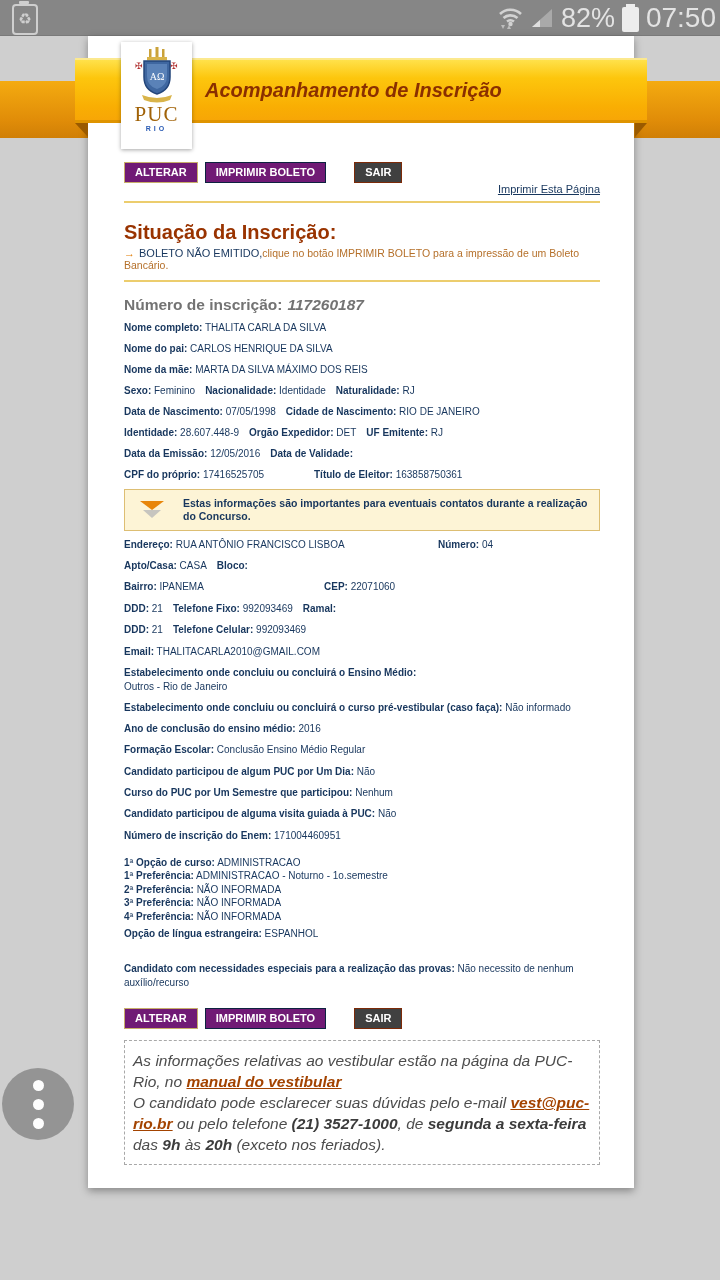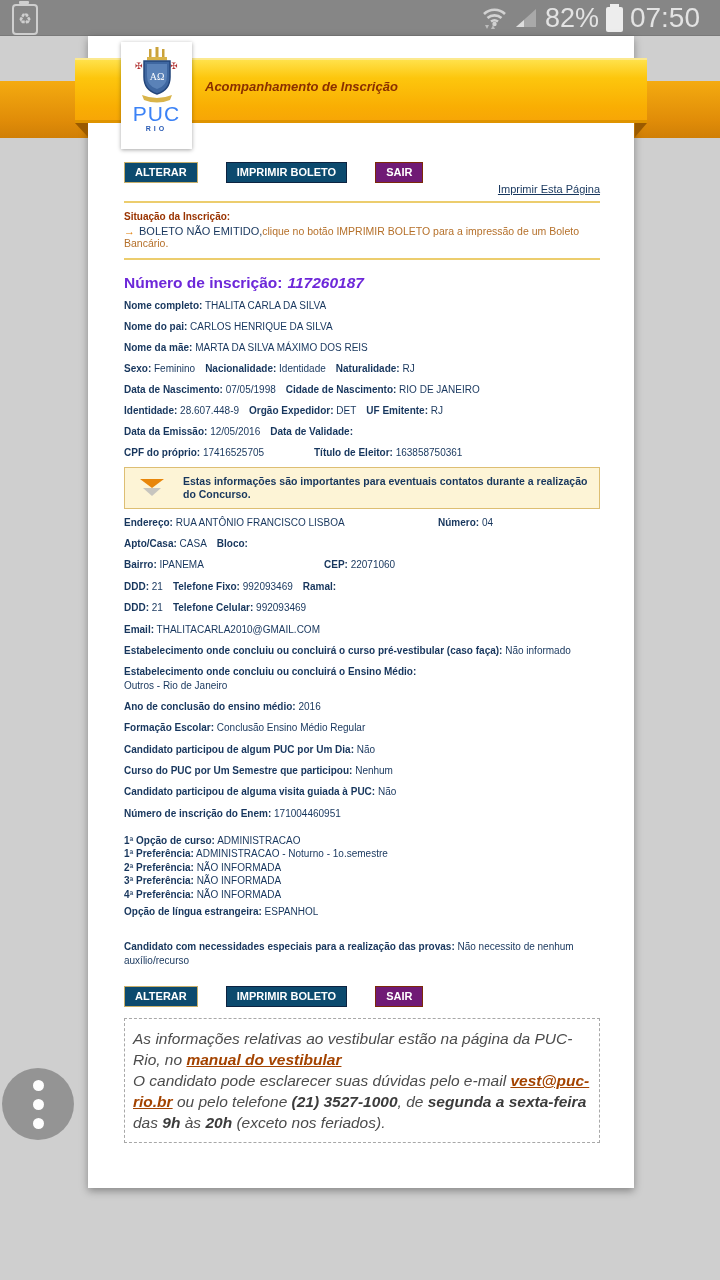--- a/index.html
+++ b/index.html
@@ -11,7 +11,7 @@
   .sb-app{position:absolute;left:12px;top:4px;width:22px;height:27px;border:2px solid #cfcfcf;
     border-radius:4px;color:#cfcfcf;font-size:15px;line-height:26px;text-align:center;}
   .sb-app::before{content:"";position:absolute;top:-5px;left:5px;width:10px;height:3px;background:#cfcfcf;border-radius:1px;}
-  .sb-right{position:absolute;right:20px;top:0;height:36px;display:flex;align-items:center;gap:7px;color:#e3e3e3;}
+  .sb-right{position:absolute;right:4px;top:0;height:36px;display:flex;align-items:center;gap:7px;color:#e3e3e3;}
   .sb-pct{font-size:27px;}
   .sb-batt{position:relative;width:17px;height:25px;background:#ededed;border-radius:2px;margin-top:2px;}
   .sb-batt::before{content:"";position:absolute;top:-3px;left:4px;width:9px;height:3px;background:#ededed;}

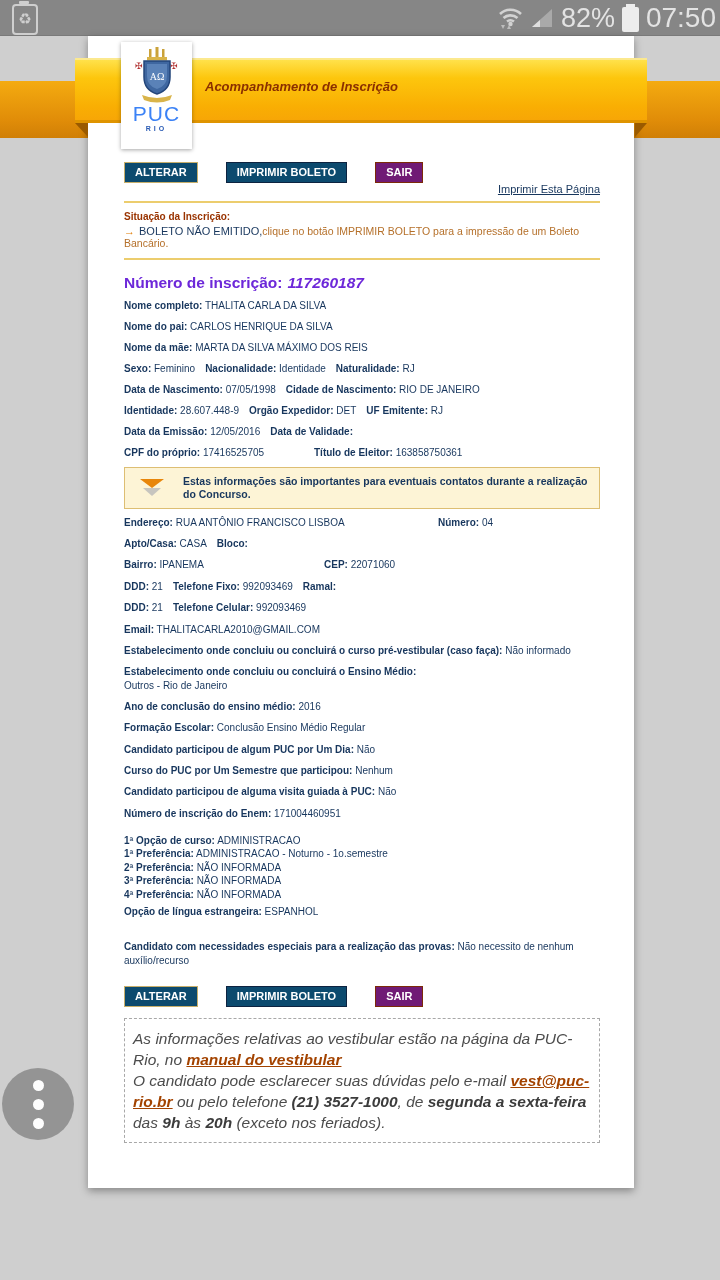--- a/index.html
+++ b/index.html
@@ -31,7 +31,7 @@
     border-top:14px solid #9a5a00;border-left:13px solid transparent;}
   .ribbon::after{content:"";position:absolute;right:0;top:100%;margin-top:3px;
     border-top:14px solid #9a5a00;border-right:12px solid transparent;}
-  .ribbon-title{position:absolute;left:130px;top:19px;font-size:13px;font-weight:bold;font-style:italic;color:#8a2f00;}
+  .ribbon-title{position:absolute;left:130px;top:19px;font-size:20px;font-weight:bold;font-style:italic;color:#8a2f00;}
   .logo-box{position:absolute;left:33px;top:6px;width:71px;height:107px;background:#ffffff;z-index:4;
     box-shadow:0 1px 4px rgba(0,0,0,.35);display:flex;flex-direction:column;align-items:center;padding-top:4px;box-sizing:border-box;}
   .logo-puc{font-family:Liberation Sans, sans-serif;font-size:21px;color:#3b82f6;letter-spacing:1px;line-height:20px;}

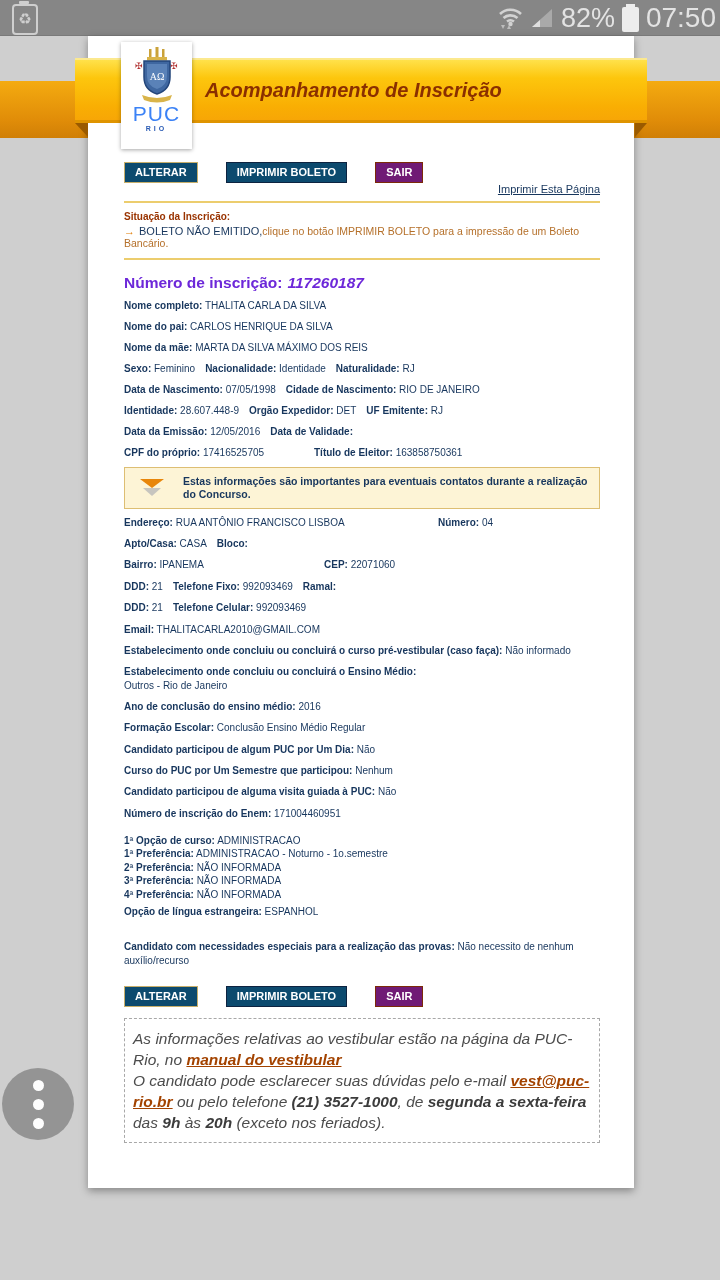--- a/index.html
+++ b/index.html
@@ -34,7 +34,7 @@
   .ribbon-title{position:absolute;left:130px;top:19px;font-size:20px;font-weight:bold;font-style:italic;color:#8a2f00;}
   .logo-box{position:absolute;left:33px;top:6px;width:71px;height:107px;background:#ffffff;z-index:4;
     box-shadow:0 1px 4px rgba(0,0,0,.35);display:flex;flex-direction:column;align-items:center;padding-top:4px;box-sizing:border-box;}
-  .logo-puc{font-family:Liberation Sans, sans-serif;font-size:21px;color:#3b82f6;letter-spacing:1px;line-height:20px;}
+  .logo-puc{font-family:Liberation Serif, serif;font-size:21px;color:#a16207;letter-spacing:1px;line-height:20px;}
   .logo-rio{font-size:7px;font-weight:bold;color:#2a5bb4;letter-spacing:3px;margin-top:1px;}
   
   .content{position:absolute;left:36px;top:126px;width:476px;z-index:5;}

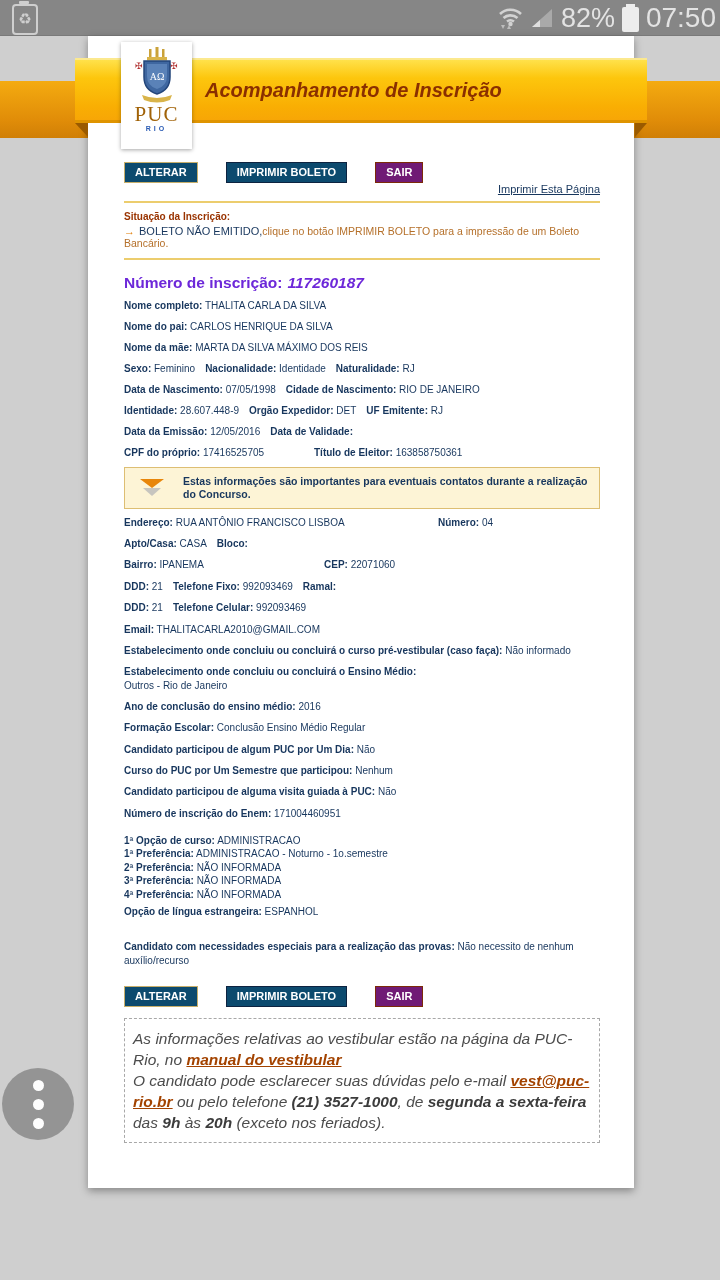--- a/index.html
+++ b/index.html
@@ -39,7 +39,7 @@
   
   .content{position:absolute;left:36px;top:126px;width:476px;z-index:5;}
   .btnrow{display:flex;height:21px;}
-  .btn{background:#0c4a6e;color:#fff;font-weight:bold;font-size:11px;border:1px solid #0d2340;
+  .btn{background:#701a75;color:#fff;font-weight:bold;font-size:11px;border:1px solid #0d2340;
     padding:0 10px;height:21px;line-height:19px;font-family:inherit;cursor:pointer;}
   .btn.navy-gold{border:1px solid #c7ae6a;}
   .btn.navy{margin-left:28px;}

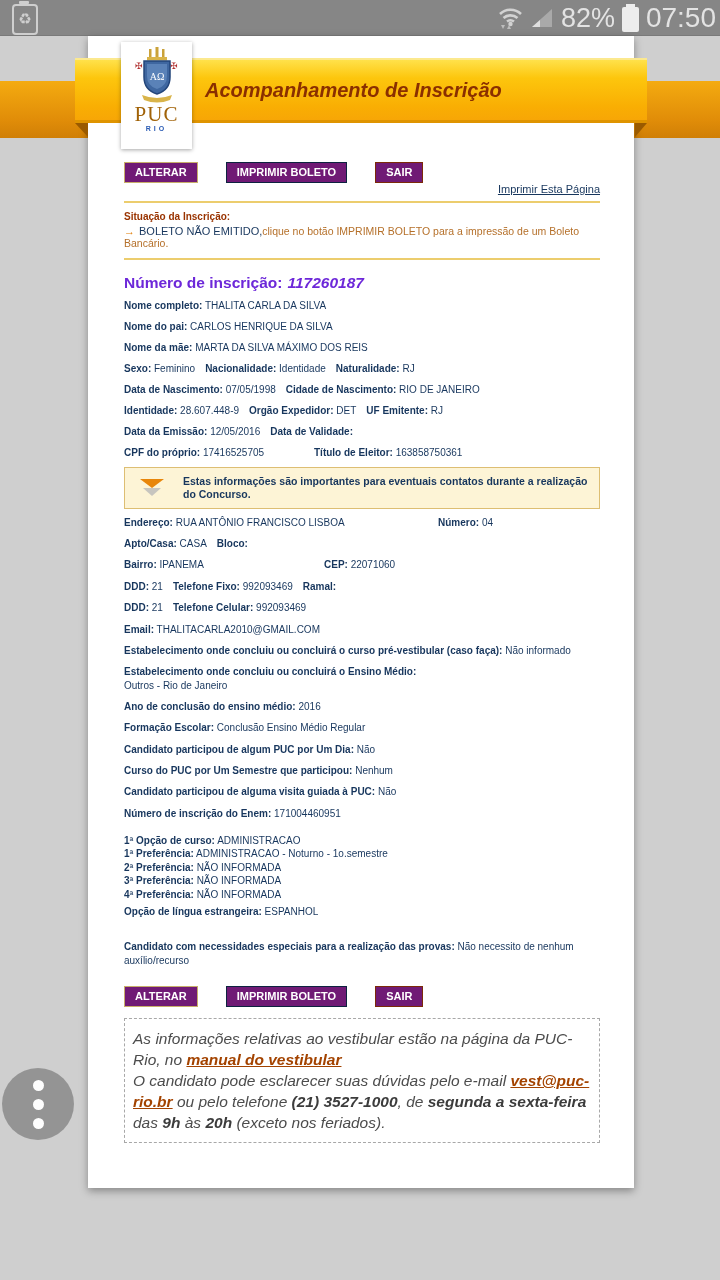--- a/index.html
+++ b/index.html
@@ -42,7 +42,7 @@
   .btn{background:#701a75;color:#fff;font-weight:bold;font-size:11px;border:1px solid #0d2340;
     padding:0 10px;height:21px;line-height:19px;font-family:inherit;cursor:pointer;}
   .btn.navy-gold{border:1px solid #c7ae6a;}
-  .btn.navy{margin-left:28px;}
+  .btn.navy{margin-left:7px;}
   .btn.rust{margin-left:28px;background:#701a75;border-color:#7c2a08;}
   .print-link{display:block;text-align:right;color:#17365d;font-size:11px;text-decoration:underline;cursor:pointer;}
   hr.sep{border:none;border-top:2px solid #eccd6d;margin:6px 0 0 0;}

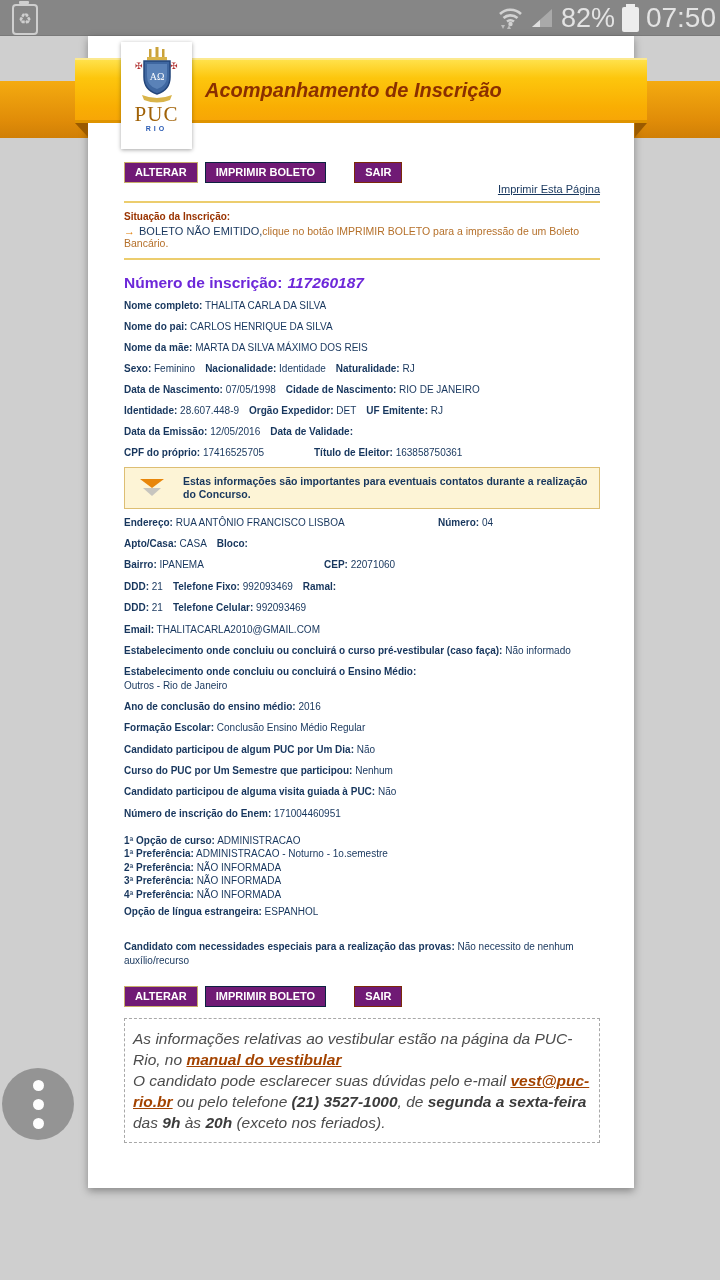--- a/index.html
+++ b/index.html
@@ -43,7 +43,7 @@
     padding:0 10px;height:21px;line-height:19px;font-family:inherit;cursor:pointer;}
   .btn.navy-gold{border:1px solid #c7ae6a;}
   .btn.navy{margin-left:7px;}
-  .btn.rust{margin-left:28px;background:#701a75;border-color:#7c2a08;}
+  .btn.rust{margin-left:28px;background:#404040;border-color:#7c2a08;}
   .print-link{display:block;text-align:right;color:#17365d;font-size:11px;text-decoration:underline;cursor:pointer;}
   hr.sep{border:none;border-top:2px solid #eccd6d;margin:6px 0 0 0;}
   hr.sep2{border:none;border-top:2px solid #eccd6d;margin:9px 0 0 0;}

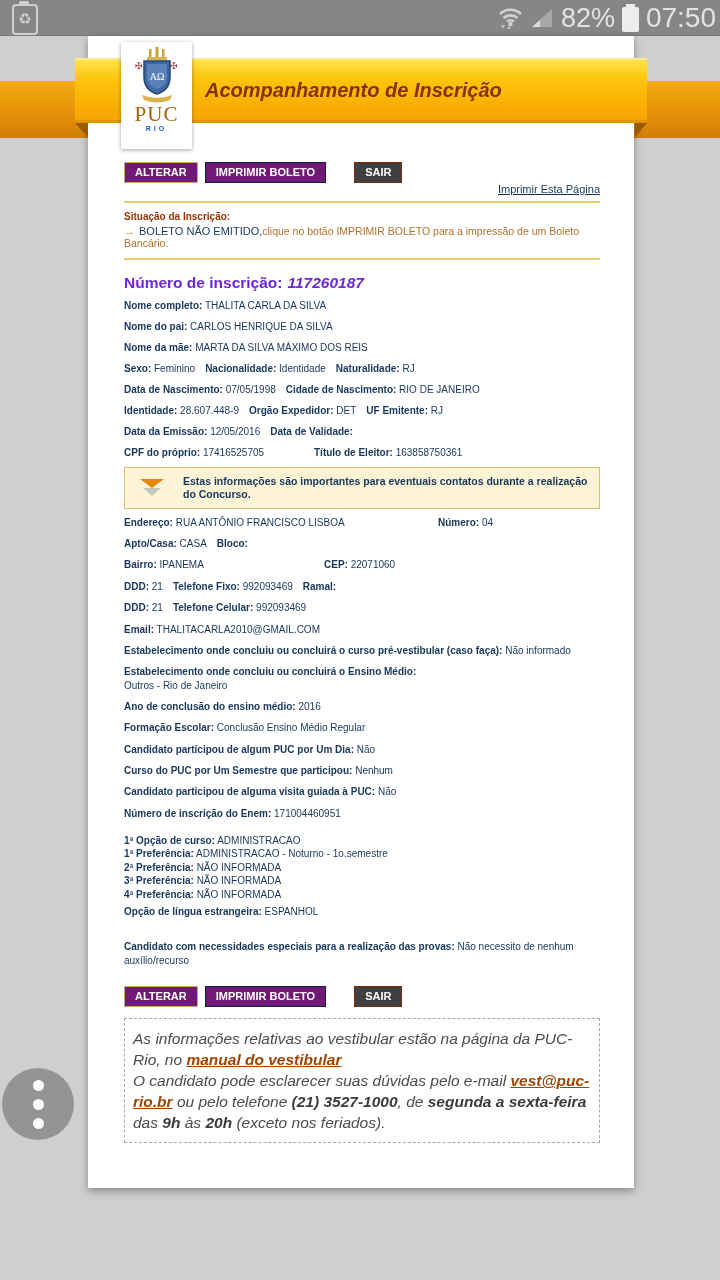--- a/index.html
+++ b/index.html
@@ -47,7 +47,7 @@
   .print-link{display:block;text-align:right;color:#17365d;font-size:11px;text-decoration:underline;cursor:pointer;}
   hr.sep{border:none;border-top:2px solid #eccd6d;margin:6px 0 0 0;}
   hr.sep2{border:none;border-top:2px solid #eccd6d;margin:9px 0 0 0;}
-  .sit-h{color:#993300;font-size:10px;font-weight:bold;margin-top:8px;}
+  .sit-h{color:#993300;font-size:20px;font-weight:bold;margin-top:18px;}
   .sit-line{margin-top:3px;font-size:11px;}
   .sit-arrow{color:#e07b00;font-weight:bold;margin-right:4px;}
   .sit-status{color:#17365d;font-weight:normal;}

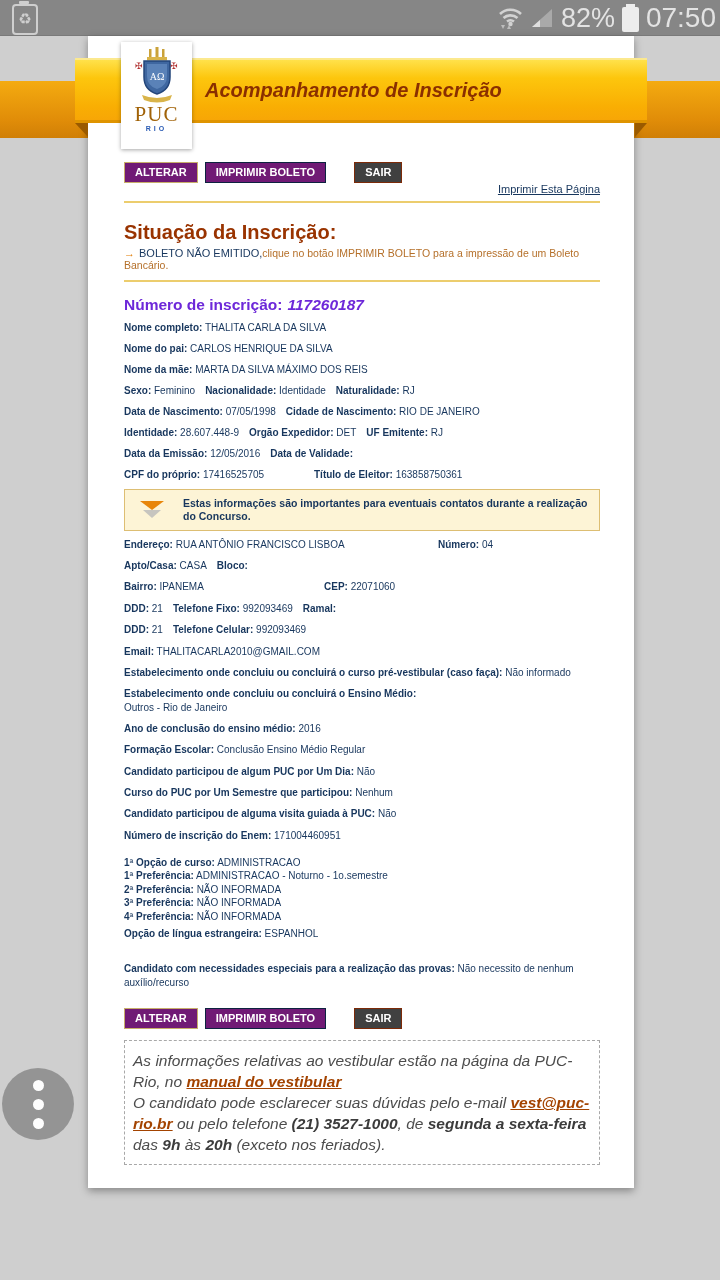--- a/index.html
+++ b/index.html
@@ -52,7 +52,7 @@
   .sit-arrow{color:#e07b00;font-weight:bold;margin-right:4px;}
   .sit-status{color:#17365d;font-weight:normal;}
   .sit-note{color:#b5702a;font-size:10.5px;}
-  .insc-h{color:#6d28d9;font-size:15.5px;font-weight:bold;margin-top:13px;line-height:19px;}
+  .insc-h{color:#737373;font-size:15.5px;font-weight:bold;margin-top:13px;line-height:19px;}
   .insc-num{font-style:italic;margin-left:5px;}
   .rows{margin-top:7px;font-size:10px;color:#17365d;}
   .row{position:relative;line-height:14px;margin-bottom:7px;}

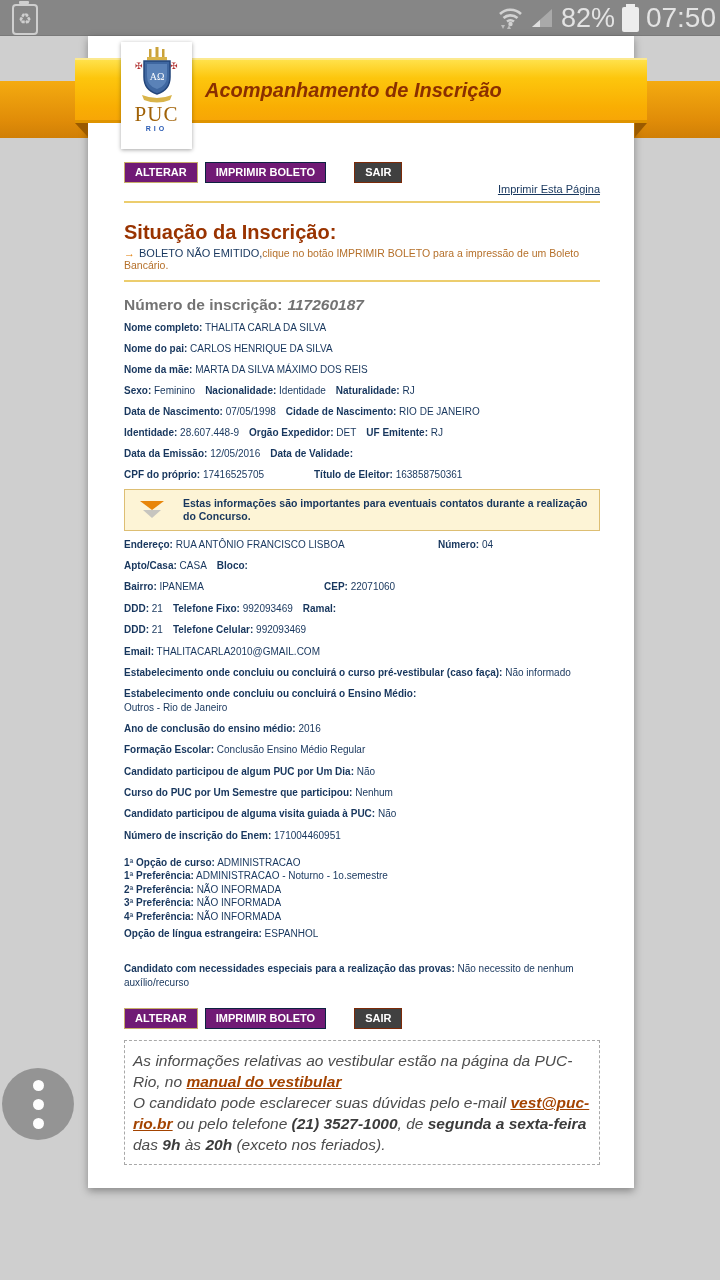--- a/index.html
+++ b/index.html
@@ -186,8 +186,8 @@
           <div class="row gap-sm"><span class="pair"><b>DDD:</b><span> 21</span></span><span class="pair"><b>Telefone Fixo:</b><span> 992093469</span></span><span class="pair"><b>Ramal:</b><span></span></span></div>
           <div class="row"><span class="pair"><b>DDD:</b><span> 21</span></span><span class="pair"><b>Telefone Celular:</b><span> 992093469</span></span></div>
           <div class="row gap-sm"><span class="pair"><b>Email:</b><span> THALITACARLA2010@GMAIL.COM</span></span></div>
+          <div class="row"><b>Estabelecimento onde concluiu ou concluirá o Ensino Médio:</b><br><span>Outros - Rio de Janeiro</span></div>
           <div class="row"><span class="pair"><b>Estabelecimento onde concluiu ou concluirá o curso pré-vestibular (caso faça):</b><span> Não informado</span></span></div>
-          <div class="row"><b>Estabelecimento onde concluiu ou concluirá o Ensino Médio:</b><br><span>Outros - Rio de Janeiro</span></div>
           <div class="row"><span class="pair"><b>Ano de conclusão do ensino médio:</b><span> 2016</span></span></div>
           <div class="row"><span class="pair"><b>Formação Escolar:</b><span> Conclusão Ensino Médio Regular</span></span></div>
           <div class="row gap-sm"><span class="pair"><b>Candidato participou de algum PUC por Um Dia:</b><span> Não</span></span></div>

